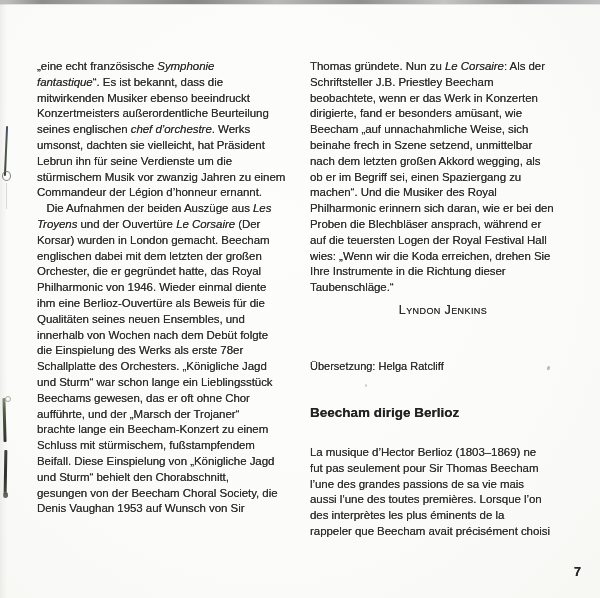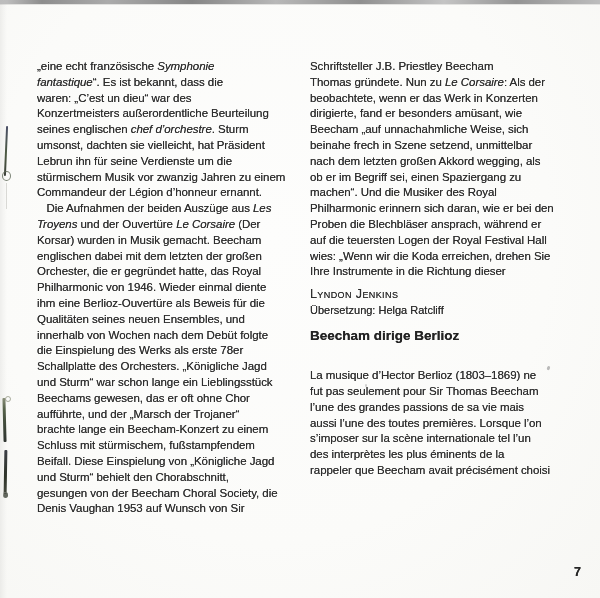--- a/index.html
+++ b/index.html
@@ -117,8 +117,8 @@
 
 <div class="column col-right">
   <div>
+      <div class="tline"><span>Thomas gründete. Nun zu </span><em>Le Corsaire</em><span>: Als der</span></div>
       <div class="tline"><span>Schriftsteller J.B. Priestley Beecham</span></div>
-      <div class="tline"><span>Thomas gründete. Nun zu </span><em>Le Corsaire</em><span>: Als der</span></div>
       <div class="tline"><span>beobachtete, wenn er das Werk in Konzerten</span></div>
       <div class="tline"><span>dirigierte, fand er besonders amüsant, wie</span></div>
       <div class="tline"><span>Beecham „auf unnachahmliche Weise, sich</span></div>

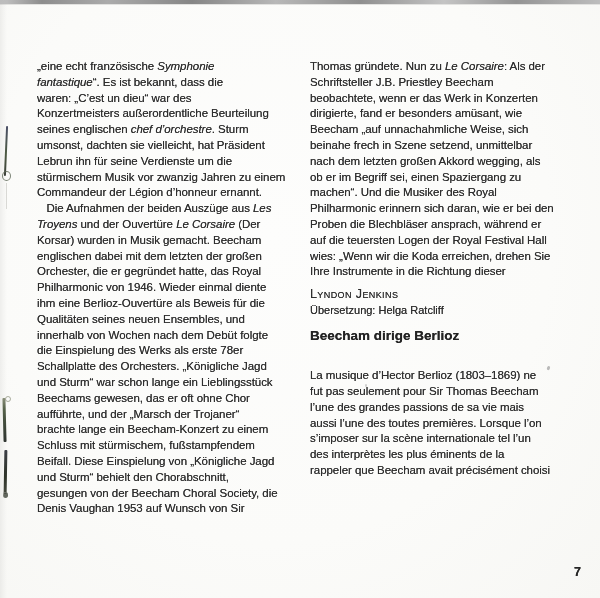--- a/index.html
+++ b/index.html
@@ -85,6 +85,7 @@
   <div>
       <div class="tline"><span>„eine echt französische </span><em>Symphonie</em></div>
       <div class="tline"><em>fantastique</em><span>“. Es ist bekannt, dass die</span></div>
+      <div class="tline"><span>mitwirkenden Musiker ebenso beeindruckt</span></div>
       <div class="tline"><span>waren: „C’est un dieu“ war des</span></div>
       <div class="tline"><span>Konzertmeisters außerordentliche Beurteilung</span></div>
       <div class="tline"><span>seines englischen </span><em>chef d’orchestre</em><span>. Sturm</span></div>

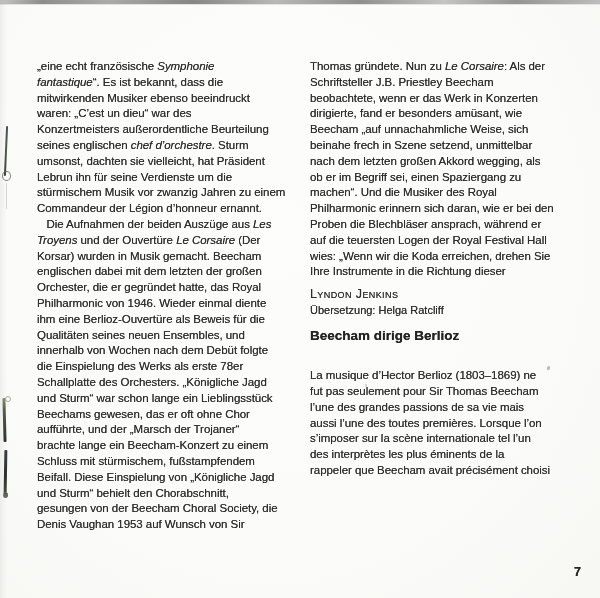--- a/index.html
+++ b/index.html
@@ -86,7 +86,6 @@
       <div class="tline"><span>„eine echt französische </span><em>Symphonie</em></div>
       <div class="tline"><em>fantastique</em><span>“. Es ist bekannt, dass die</span></div>
       <div class="tline"><span>mitwirkenden Musiker ebenso beeindruckt</span></div>
-      <div class="tline"><span>waren: „C’est un dieu“ war des</span></div>
       <div class="tline"><span>Konzertmeisters außerordentliche Beurteilung</span></div>
       <div class="tline"><span>seines englischen </span><em>chef d’orchestre</em><span>. Sturm</span></div>
       <div class="tline"><span>umsonst, dachten sie vielleicht, hat Präsident</span></div>

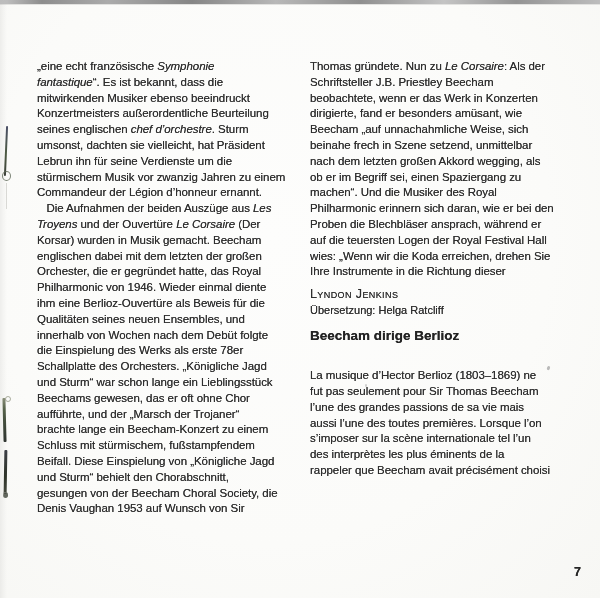--- a/index.html
+++ b/index.html
@@ -87,7 +87,7 @@
       <div class="tline"><em>fantastique</em><span>“. Es ist bekannt, dass die</span></div>
       <div class="tline"><span>mitwirkenden Musiker ebenso beeindruckt</span></div>
       <div class="tline"><span>Konzertmeisters außerordentliche Beurteilung</span></div>
-      <div class="tline"><span>seines englischen </span><em>chef d’orchestre</em><span>. Sturm</span></div>
+      <div class="tline"><span>seines englischen </span><em>chef d’orchestre</em><span>. Werks</span></div>
       <div class="tline"><span>umsonst, dachten sie vielleicht, hat Präsident</span></div>
       <div class="tline"><span>Lebrun ihn für seine Verdienste um die</span></div>
       <div class="tline"><span>stürmischem Musik vor zwanzig Jahren zu einem</span></div>

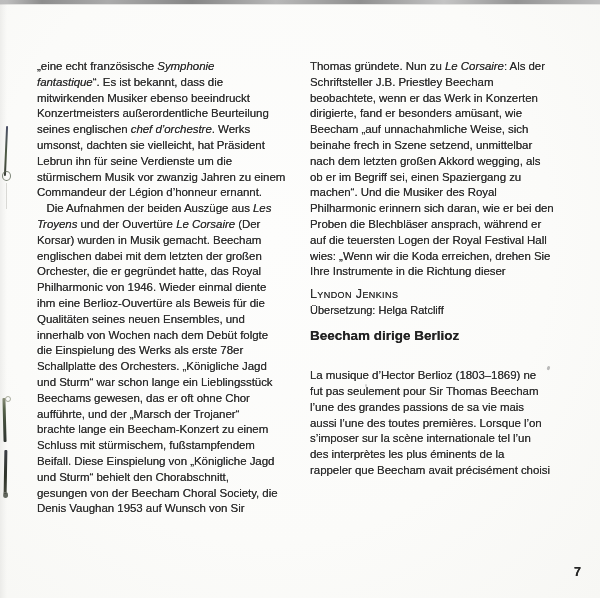--- a/index.html
+++ b/index.html
@@ -94,7 +94,7 @@
       <div class="tline"><span>Commandeur der Légion d’honneur ernannt.</span></div>
       <div class="tline"><span>&nbsp;&nbsp;&nbsp;Die Aufnahmen der beiden Auszüge aus </span><em>Les</em></div>
       <div class="tline"><em>Troyens</em><span> und der Ouvertüre </span><em>Le Corsaire</em><span> (Der</span></div>
-      <div class="tline"><span>Korsar) wurden in Musik gemacht. Beecham</span></div>
+      <div class="tline"><span>Korsar) wurden in London gemacht. Beecham</span></div>
       <div class="tline"><span>englischen dabei mit dem letzten der großen</span></div>
       <div class="tline"><span>Orchester, die er gegründet hatte, das Royal</span></div>
       <div class="tline"><span>Philharmonic von 1946. Wieder einmal diente</span></div>

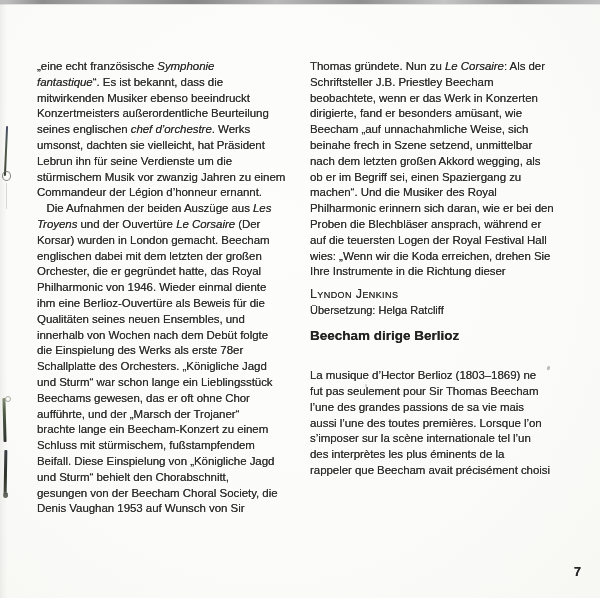--- a/index.html
+++ b/index.html
@@ -131,6 +131,7 @@
       <div class="tline"><span>auf die teuersten Logen der Royal Festival Hall</span></div>
       <div class="tline"><span>wies: „Wenn wir die Koda erreichen, drehen Sie</span></div>
       <div class="tline"><span>Ihre Instrumente in die Richtung dieser</span></div>
+      <div class="tline"><span>Taubenschläge.“</span></div>
     </div>
   <div class="byline">Lyndon Jenkins</div>
   <div class="translation">Übersetzung: Helga Ratcliff</div>

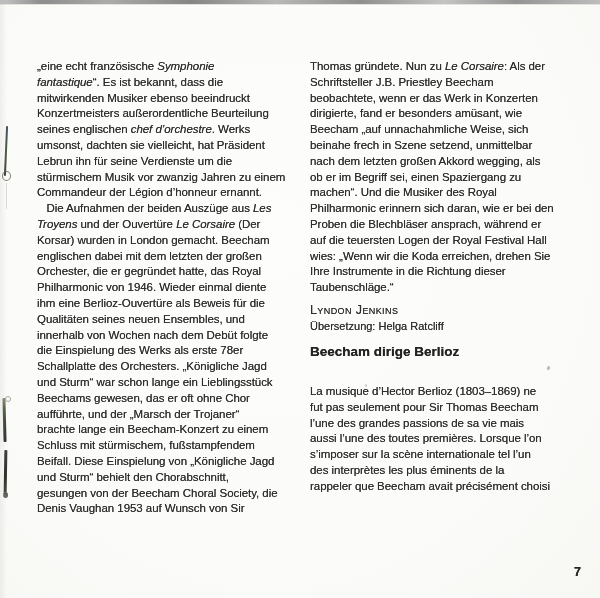--- a/index.html
+++ b/index.html
@@ -29,7 +29,7 @@
   .tline em{font-style:italic;}
   .byline{
     margin-top:7px;font-variant:small-caps;font-size:12.5px;line-height:15px;
-    letter-spacing:0.4px;text-shadow:0 0 0.3px rgba(46,46,46,0.85);
+    letter-spacing:0.4px;text-shadow:0 0 0.3px rgba(46,46,46,0.85);text-align:center;
   }
   .translation{
     font-size:11px;line-height:16px;text-shadow:0 0 0.3px rgba(46,46,46,0.85);

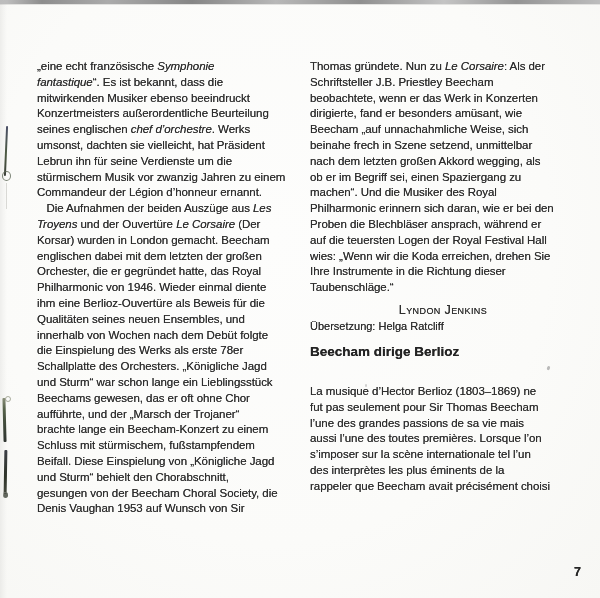--- a/index.html
+++ b/index.html
@@ -32,7 +32,7 @@
     letter-spacing:0.4px;text-shadow:0 0 0.3px rgba(46,46,46,0.85);text-align:center;
   }
   .translation{
-    font-size:11px;line-height:16px;text-shadow:0 0 0.3px rgba(46,46,46,0.85);
+    font-size:11px;line-height:16px;text-shadow:0 0 0.3px rgba(46,46,46,0.85);margin-top:40px;
   }
   .section-heading{
     margin:9px 0 0 0;font-size:13.5px;font-weight:bold;line-height:17px;

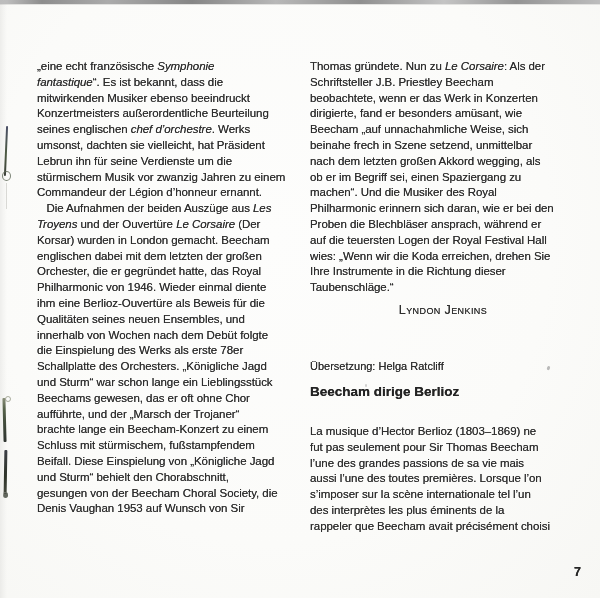--- a/index.html
+++ b/index.html
@@ -35,7 +35,7 @@
     font-size:11px;line-height:16px;text-shadow:0 0 0.3px rgba(46,46,46,0.85);margin-top:40px;
   }
   .section-heading{
-    margin:9px 0 0 0;font-size:13.5px;font-weight:bold;line-height:17px;
+    margin:30px 0 0 0;font-size:13.5px;font-weight:bold;line-height:17px;
     color:#232323;letter-spacing:0;text-shadow:0 0 0.3px rgba(35,35,35,0.9);
   }
   .para2{margin-top:24px;}

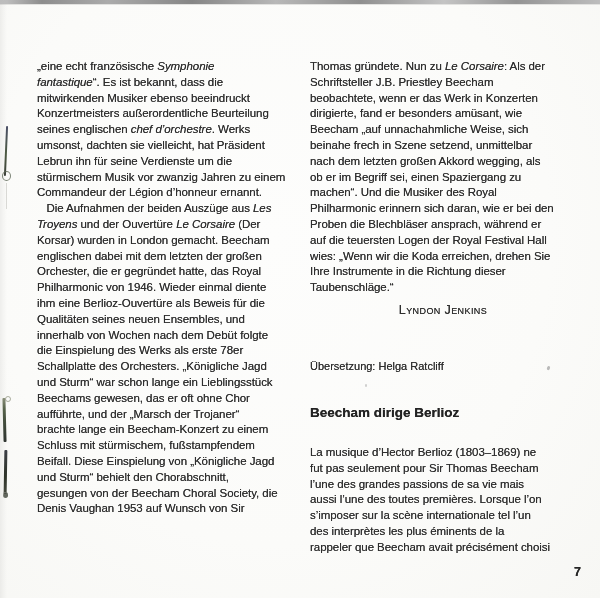--- a/index.html
+++ b/index.html
@@ -141,7 +141,6 @@
       <div class="tline"><span>fut pas seulement pour Sir Thomas Beecham</span></div>
       <div class="tline"><span>l’une des grandes passions de sa vie mais</span></div>
       <div class="tline"><span>aussi l’une des toutes premières. Lorsque l’on</span></div>
-      <div class="tline"><span>s’imposer sur la scène internationale tel l’un</span></div>
       <div class="tline"><span>des interprètes les plus éminents de la</span></div>
       <div class="tline"><span>rappeler que Beecham avait précisément choisi</span></div>
     </div>

